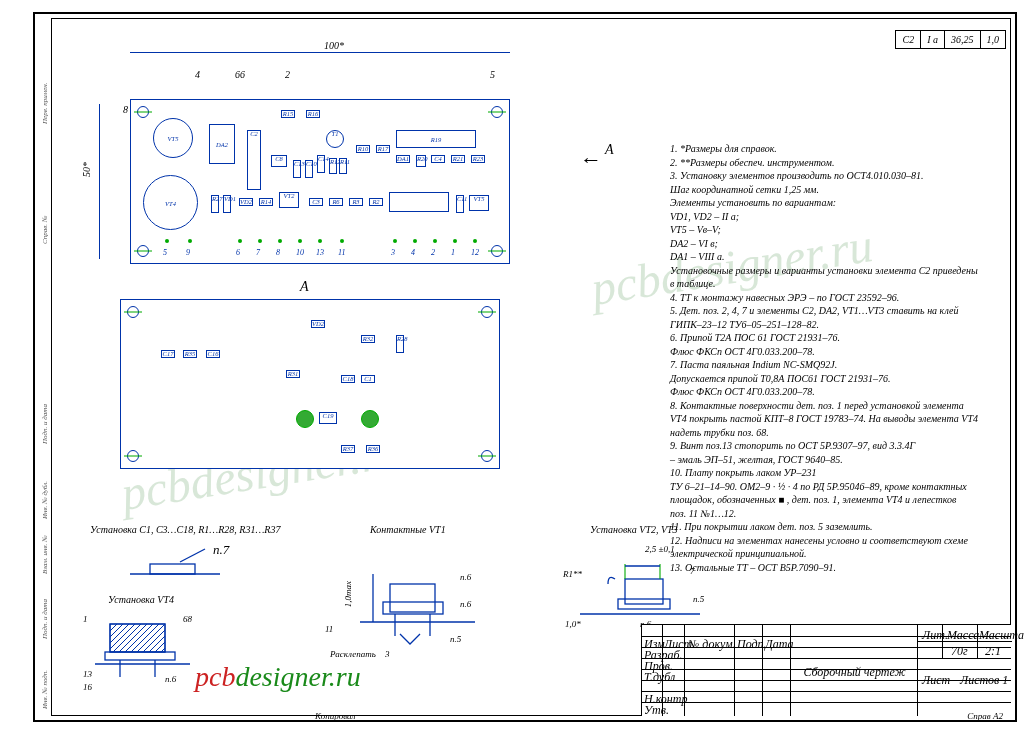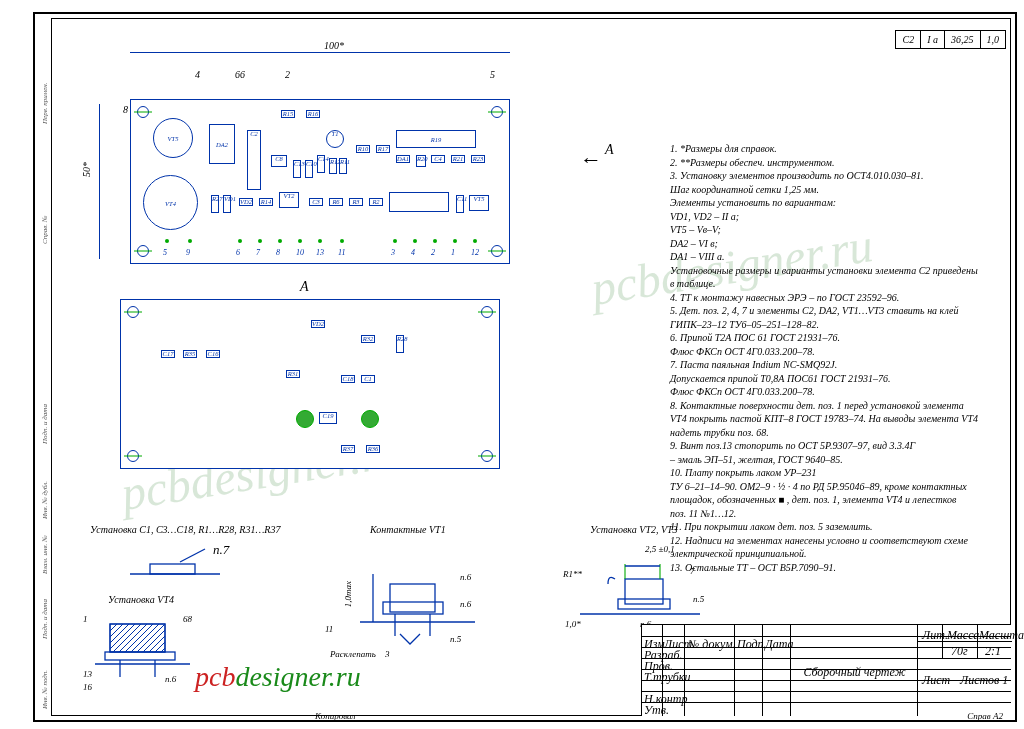--- a/index.html
+++ b/index.html
@@ -433,7 +433,7 @@
     <span class="tb-text" style="left:123px; top:12px">Дата</span>
     <span class="tb-text" style="left:2px; top:23px">Разраб.</span>
     <span class="tb-text" style="left:2px; top:34px">Пров.</span>
-    <span class="tb-text" style="left:2px; top:45px">Т.трубки</span>
+    <span class="tb-text" style="left:2px; top:45px">Т.дубл</span>
     <span class="tb-text" style="left:2px; top:67px">Н.контр</span>
     <span class="tb-text" style="left:2px; top:78px">Утв.</span>
 

